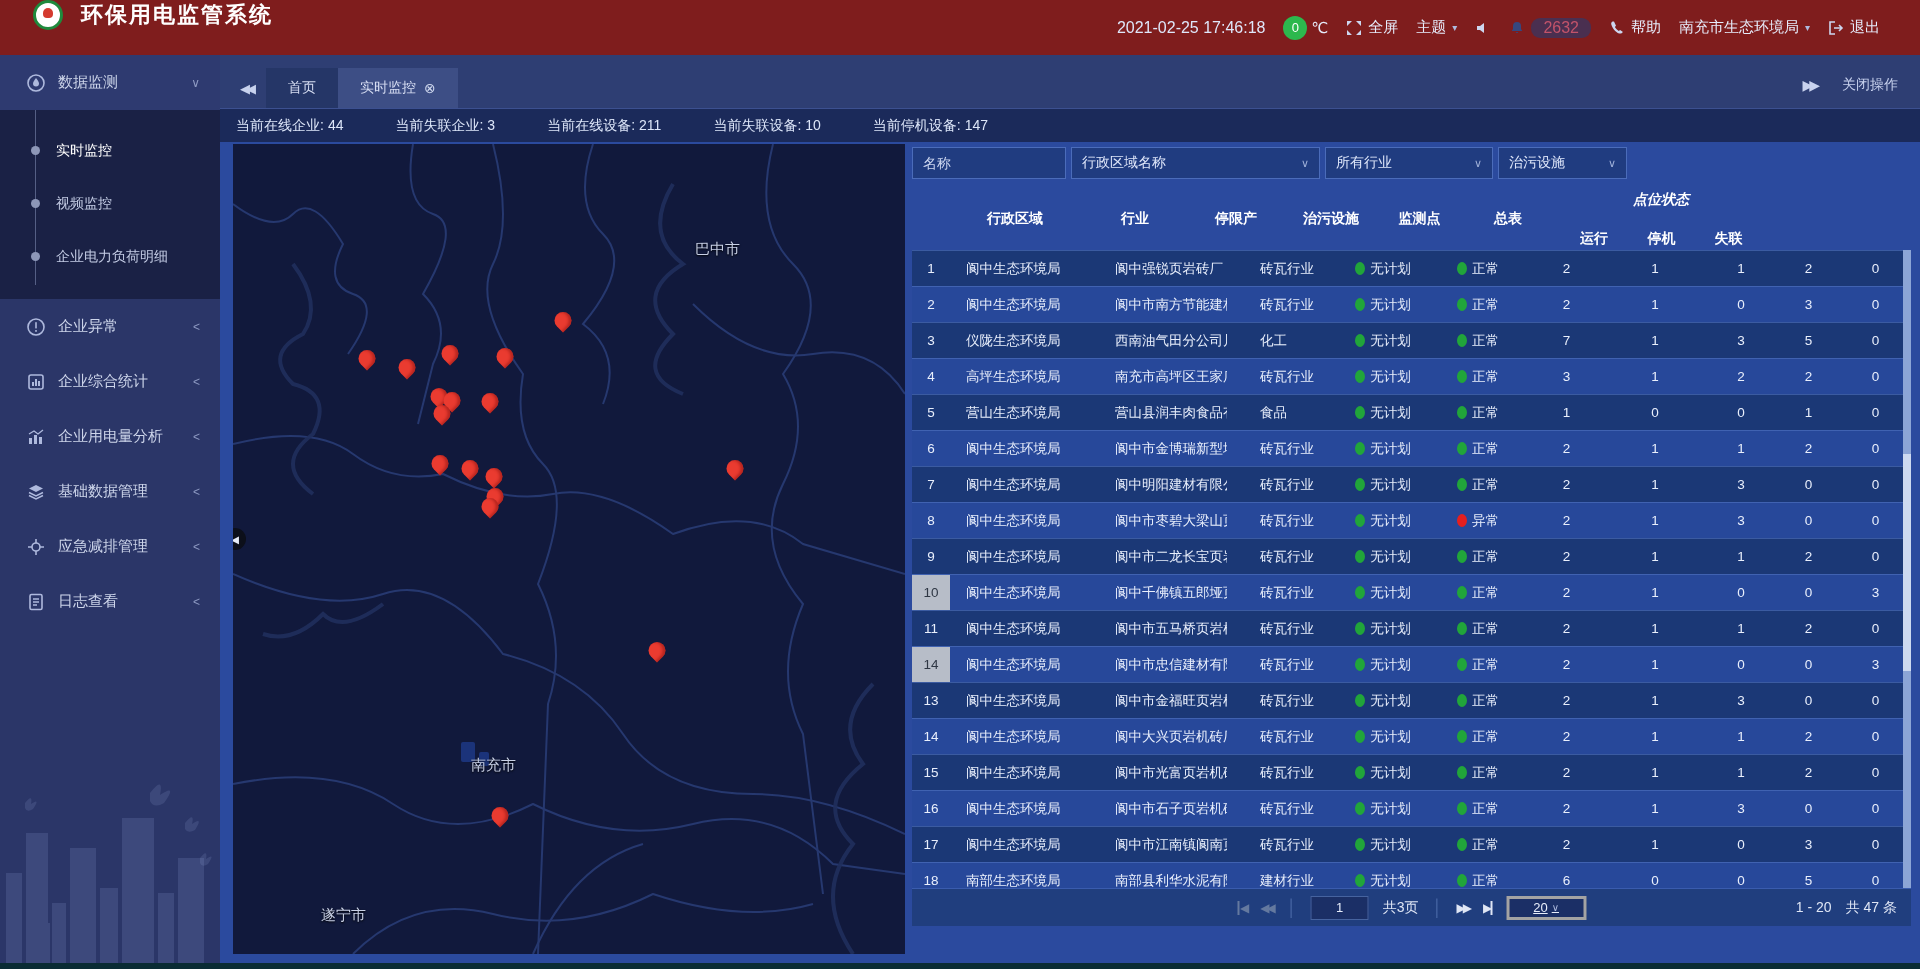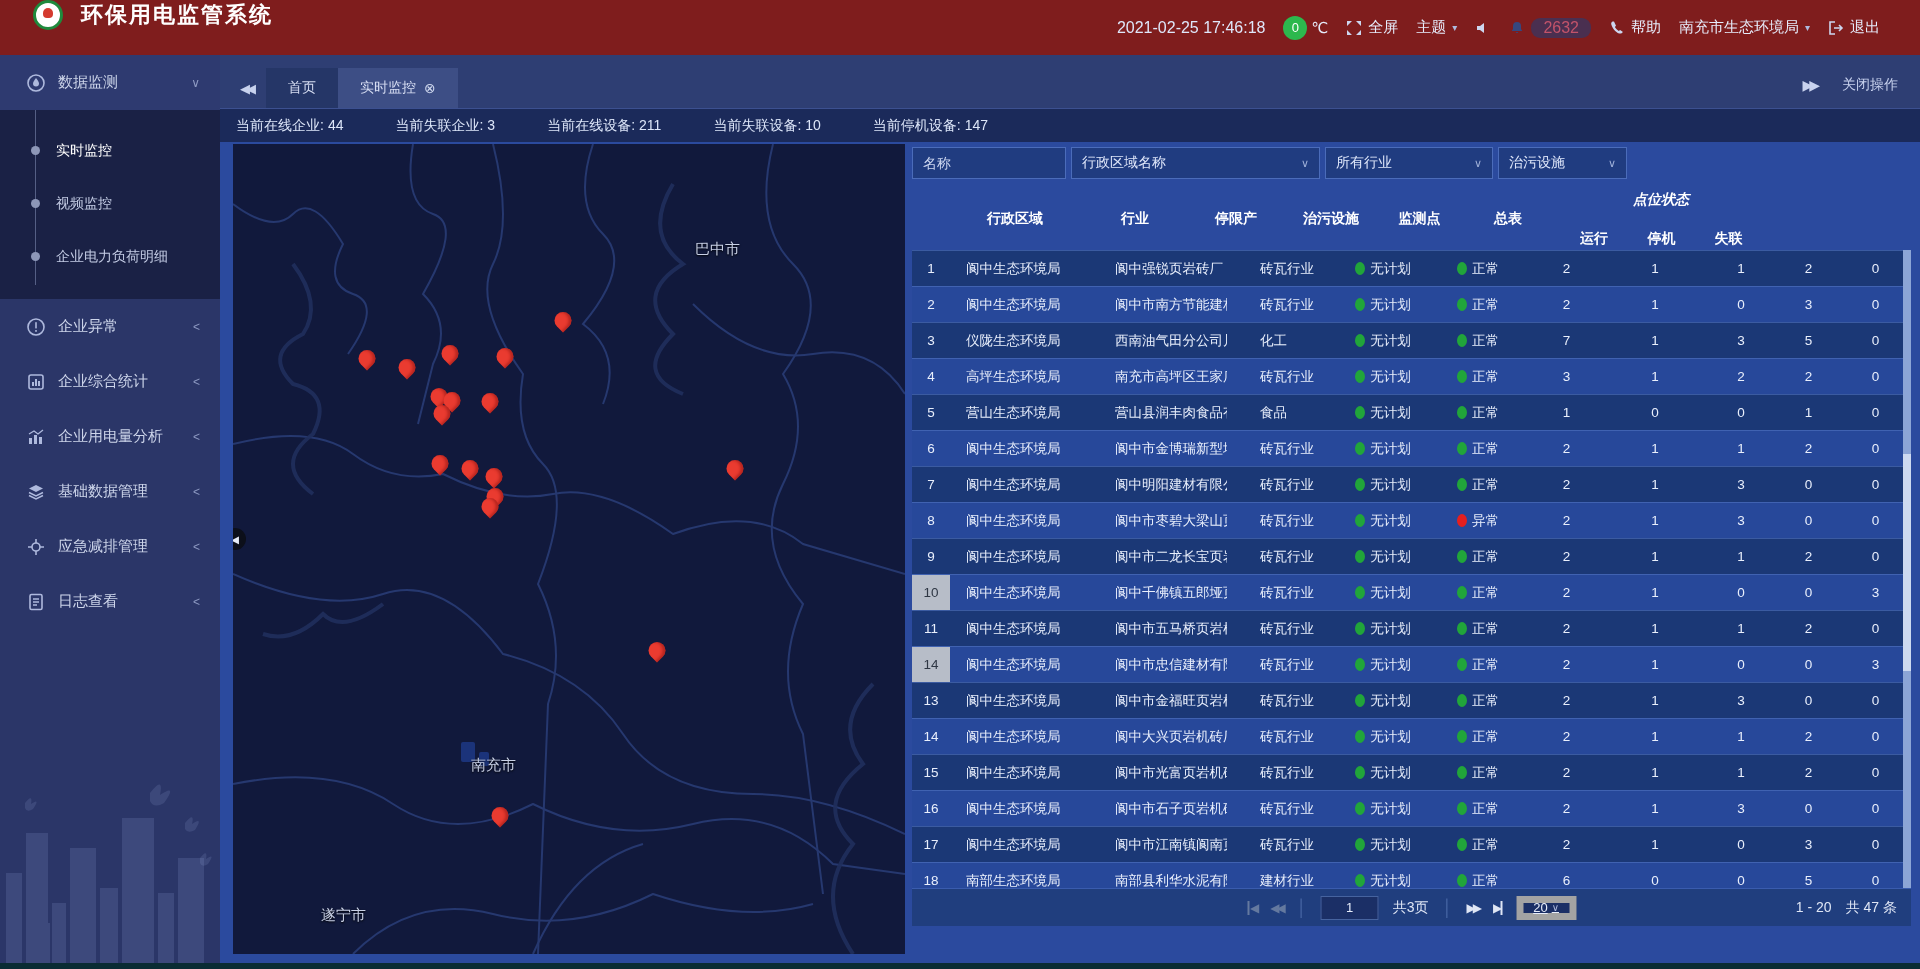--- a/index.html
+++ b/index.html
@@ -110,7 +110,7 @@
   .pg-bar-r { border-right:2px solid currentColor; padding-right:1px; }
   .pg-div { color:#4a69a8; font-size:16px; }
   .pg-input { width:58px; height:24px; background:#1b2f66; border:1px solid #46639f; color:#e8eefb; text-align:center; font-size:13px; outline:none; font-family:inherit; }
-  .pg-size { height:24px; background:#1b2f66; border:7px solid #a3a3a3; color:#e8eefb; display:flex; align-items:center; gap:4px; padding:0 10px; cursor:pointer; font-size:13px;text-decoration:underline; }
+  .pg-size { height:24px; background:#1b2f66; border:3px solid #a3a3a3; color:#e8eefb; display:flex; align-items:center; gap:4px; padding:0 24px; cursor:pointer; font-size:13px;text-decoration:underline; }
   .pg-right { margin-left:auto; padding-right:14px; display:flex; gap:14px; }
 
   .bottom-strip { height:6px; background:#0a2c34; flex:0 0 6px; }

